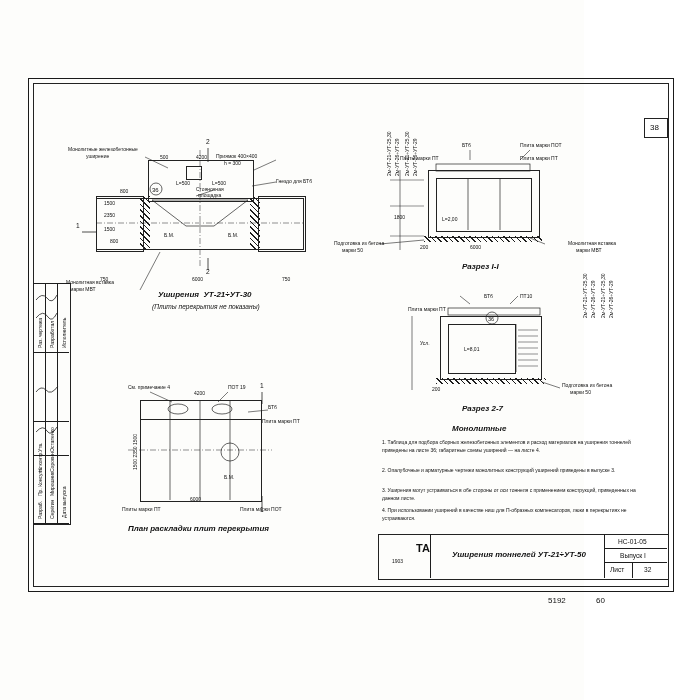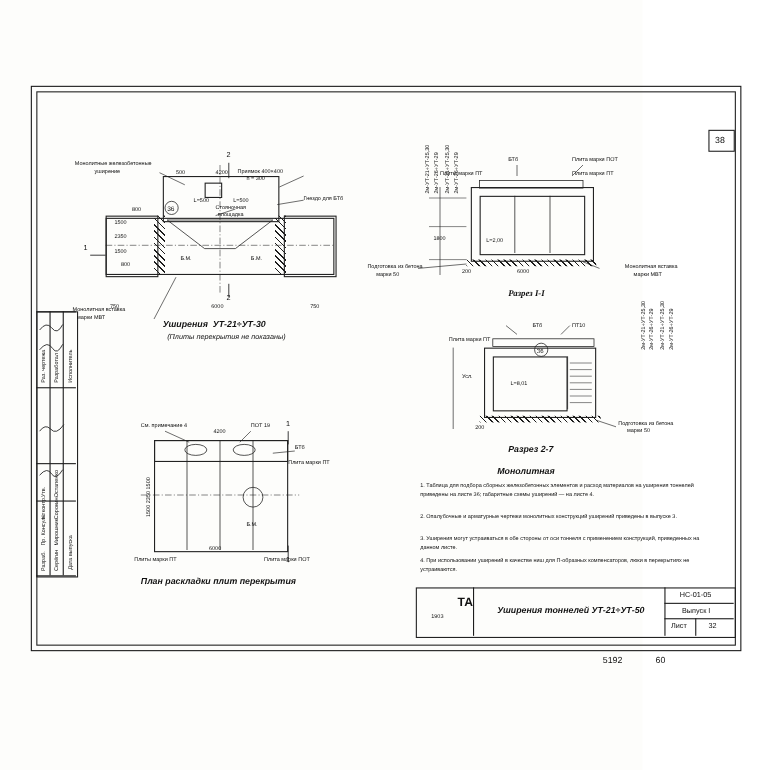--- a/index.html
+++ b/index.html
@@ -183,7 +183,7 @@
   <div class="txt tiny rot90" style="left:394px;top:176px;">2м-УТ-26÷УТ-29</div>
   <div class="txt tiny rot90" style="left:404px;top:176px;">2м-УТ-21÷УТ-25,30</div>
   <div class="txt tiny rot90" style="left:412px;top:176px;">2м-УТ-26÷УТ-29</div>
-  <div class="txt md it bold" style="left:462px;top:262px;font-family:Liberation Serif, serif;">Разрез I-I</div>
+  <div class="txt md it bold" style="left:462px;top:262px;">Разрез I-I</div>
 
   <div class="thin" style="left:440px;top:316px;width:100px;height:62px;"></div>
   <div class="thin" style="left:448px;top:324px;width:66px;height:48px;"></div>

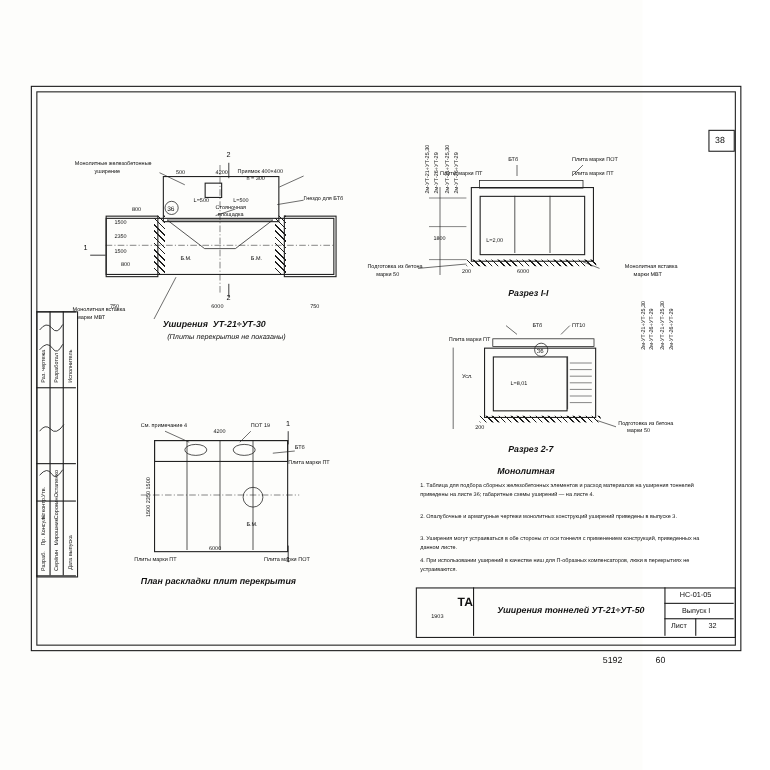--- a/index.html
+++ b/index.html
@@ -118,7 +118,7 @@
   <div class="txt sm" style="left:206px;top:268px;">2</div>
   <div class="txt sm" style="left:76px;top:222px;">1</div>
 
-  <div class="txt md it bold" style="left:148px;top:290px;">Уширения  УТ-21÷УТ-30</div>
+  <div class="txt md it bold" style="left:158px;top:290px;">Уширения  УТ-21÷УТ-30</div>
   <div class="txt sm it" style="left:152px;top:303px;">(Плиты перекрытия не показаны)</div>
 
   <div class="thin" style="left:140px;top:400px;width:120px;height:100px;"></div>

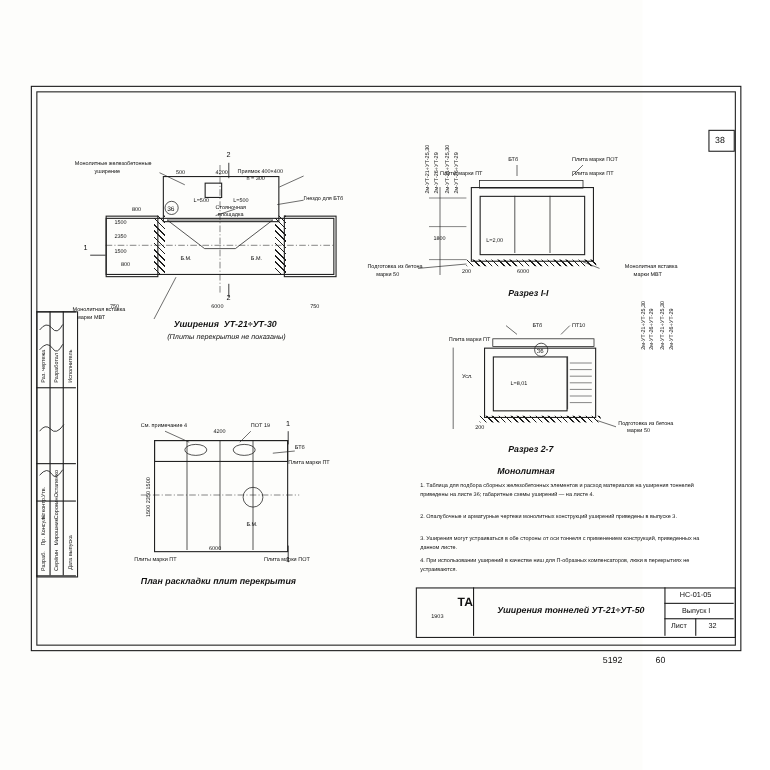--- a/index.html
+++ b/index.html
@@ -221,7 +221,7 @@
   <div class="txt tiny rot90" style="left:608px;top:318px;">2м-УТ-26÷УТ-29</div>
   <div class="txt md it bold" style="left:462px;top:404px;">Разрез 2-7</div>
 
-  <div class="txt md it bold" style="left:452px;top:424px;">Монолитная</div>
+  <div class="txt md it bold" style="left:452px;top:424px;">Монолитные</div>
   <div class="txt tiny" style="left:382px;top:438px;width:260px;white-space:normal;line-height:8px;">1. Таблица для подбора сборных железобетонных элементов и расход материалов на уширения тоннелей приведены на листе 36; габаритные схемы уширений — на листе 4.</div>
   <div class="txt tiny" style="left:382px;top:466px;width:260px;white-space:normal;line-height:8px;">2. Опалубочные и арматурные чертежи монолитных конструкций уширений приведены в выпуске 3.</div>
   <div class="txt tiny" style="left:382px;top:486px;width:260px;white-space:normal;line-height:8px;">3. Уширения могут устраиваться в обе стороны от оси тоннеля с применением конструкций, приведенных на данном листе.</div>

